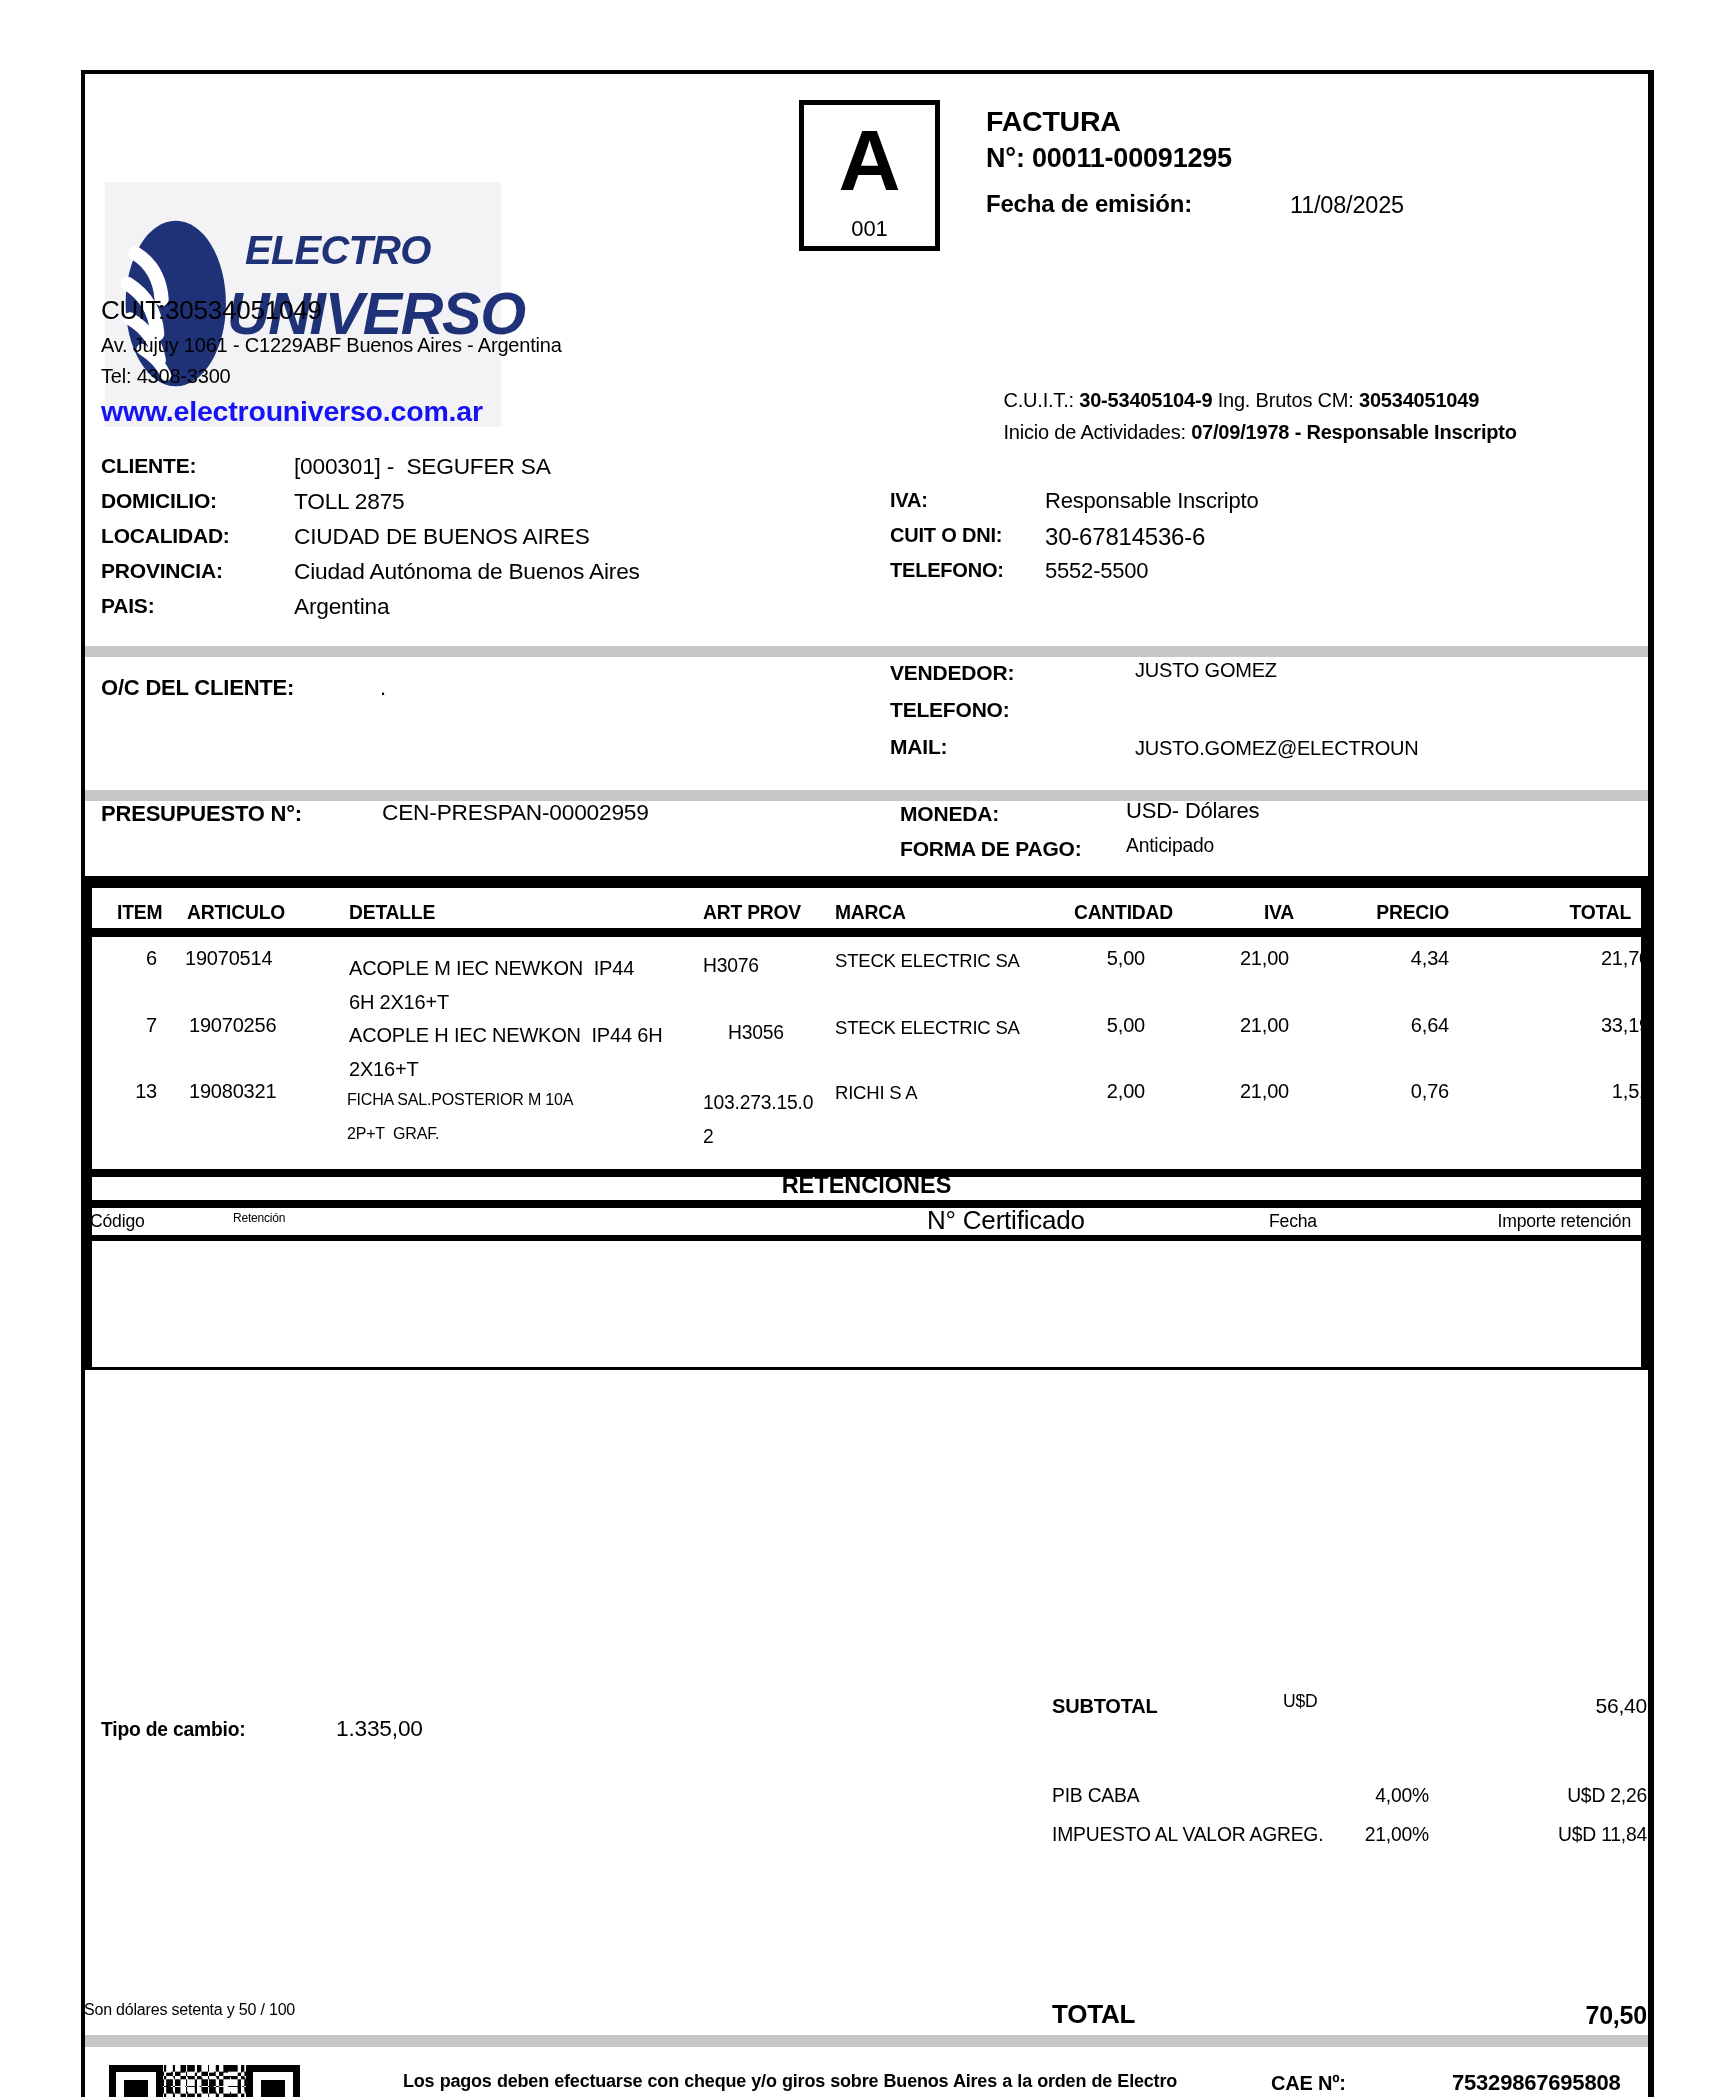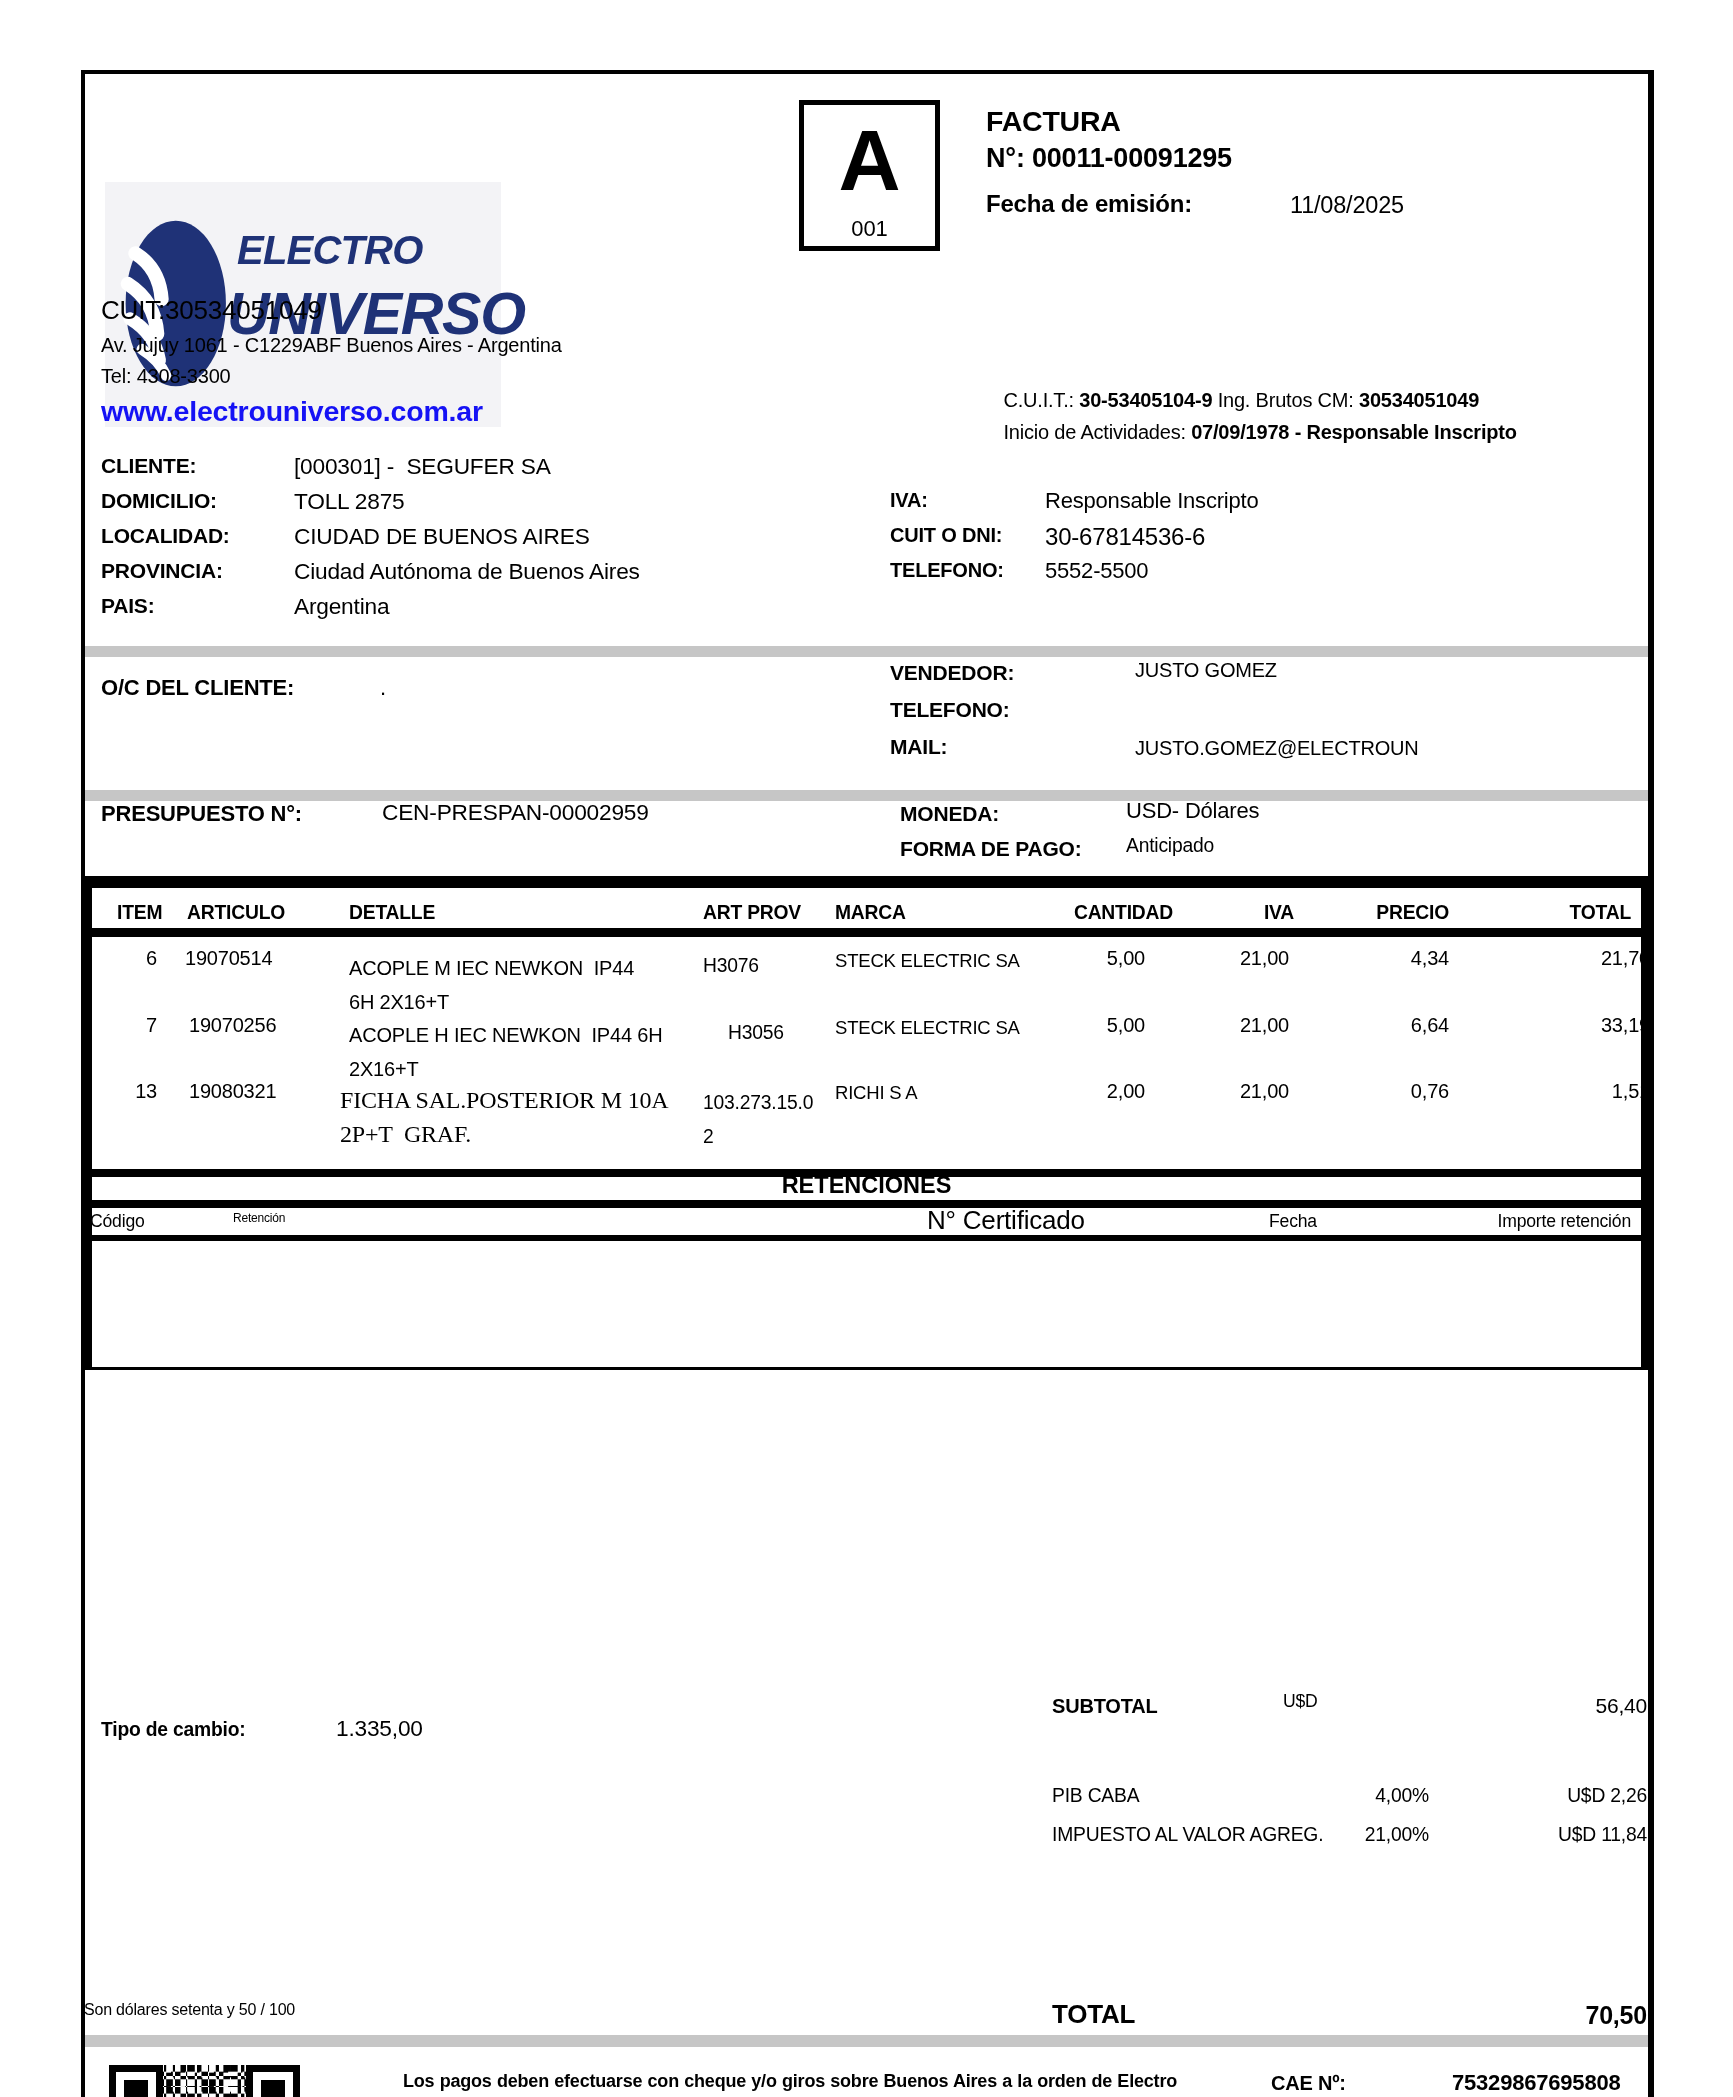--- a/index.html
+++ b/index.html
@@ -43,7 +43,7 @@
       <path d="M11 94 Q34 108 38 132" stroke="#fff" stroke-width="12" fill="none" stroke-linecap="round"></path>
       <path d="M22 122 Q38 132 44 146" stroke="#fff" stroke-width="10" fill="none" stroke-linecap="round"></path>
     </svg>
-    <div class="t navy" style="left:132px;top:46px;font-size:40px;font-weight:800;font-style:italic;letter-spacing:-0.8px;">ELECTRO</div>
+    <div class="t navy" style="left:140px;top:46px;font-size:40px;font-weight:800;font-style:italic;letter-spacing:-0.8px;">ELECTRO</div>
     <div class="t navy" style="left:122px;top:99px;font-size:59px;font-weight:800;font-style:italic;letter-spacing:-1.3px;">UNIVERSO</div>
   </div>
 

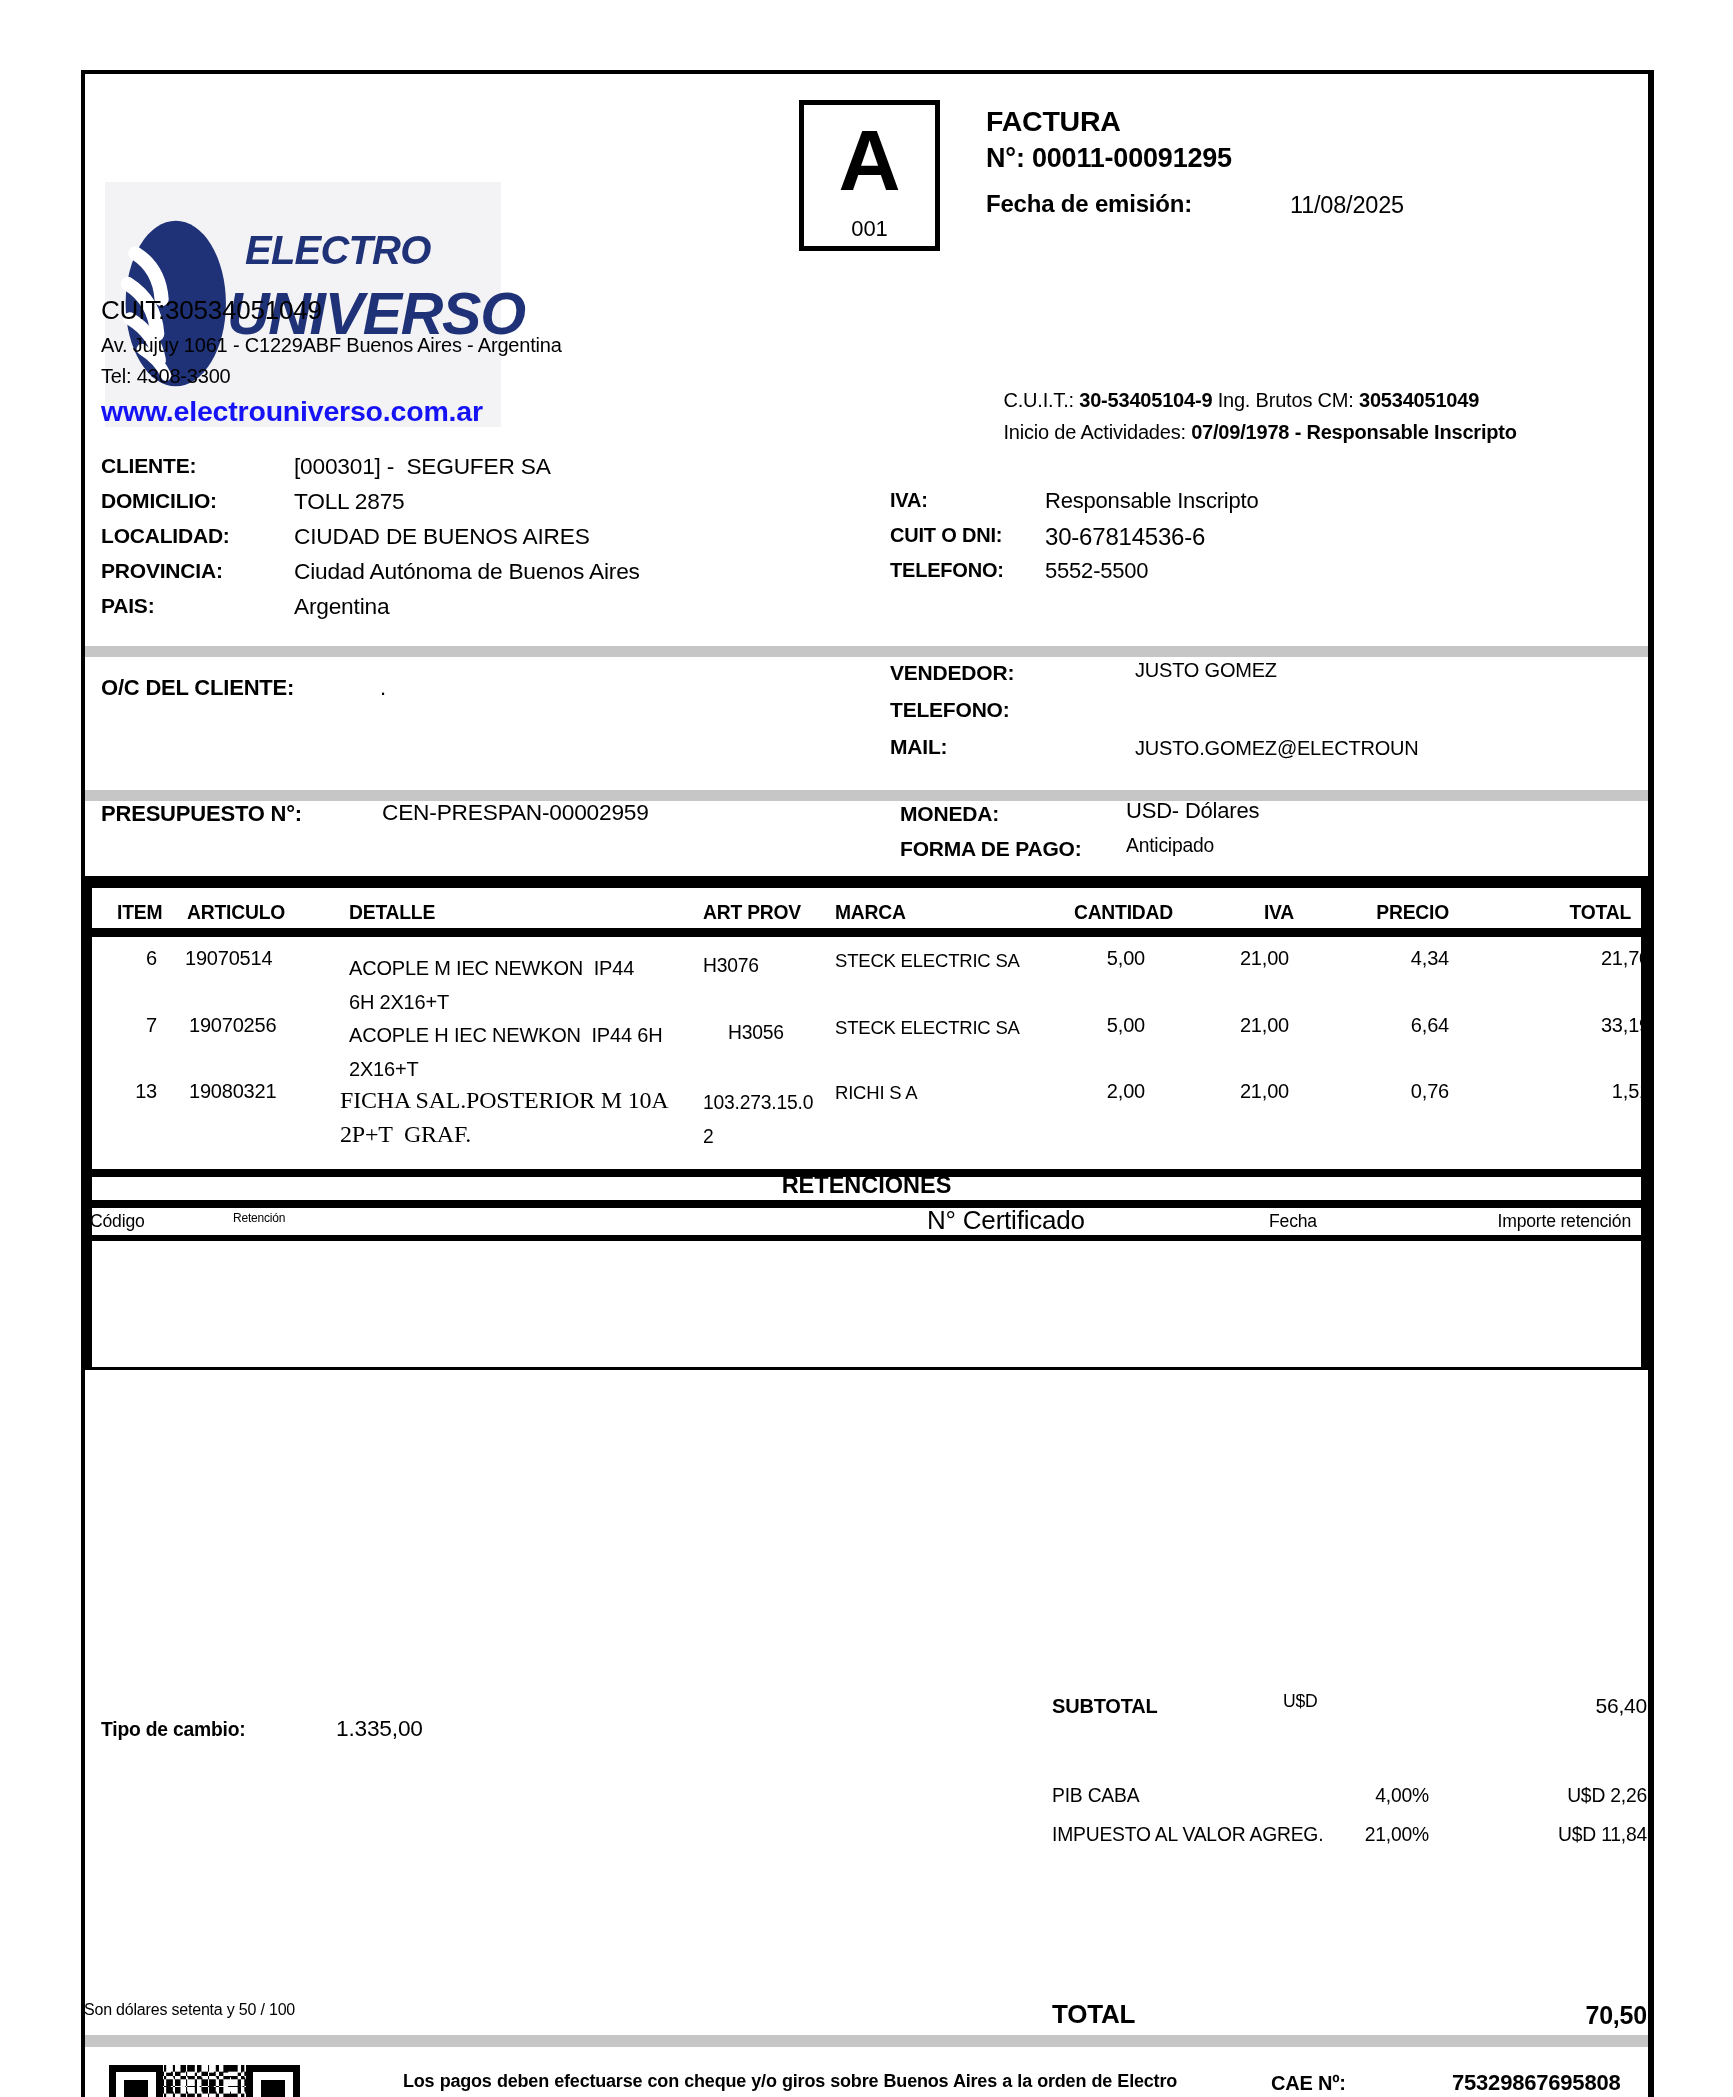--- a/index.html
+++ b/index.html
@@ -146,7 +146,7 @@
 
   <div class="t" style="right:1576px;top:1080px;font-size:20px;">13</div>
   <div class="t" style="left:189px;top:1080px;font-size:20px;">19080321</div>
-  <div class="t" style="left:340px;top:1083px;font-size:24px;width:352px;white-space:pre-wrap;line-height:34px;font-family:Liberation Serif, serif;">FICHA SAL.POSTERIOR M 10A
+  <div class="t" style="left:347px;top:1083px;font-size:16px;width:352px;white-space:pre-wrap;line-height:34px;">FICHA SAL.POSTERIOR M 10A
 2P+T  GRAF.</div>
   <div class="t" style="left:703px;top:1086px;font-size:19.3px;width:126px;white-space:pre-wrap;line-height:34px;">103.273.15.0
 2</div>

